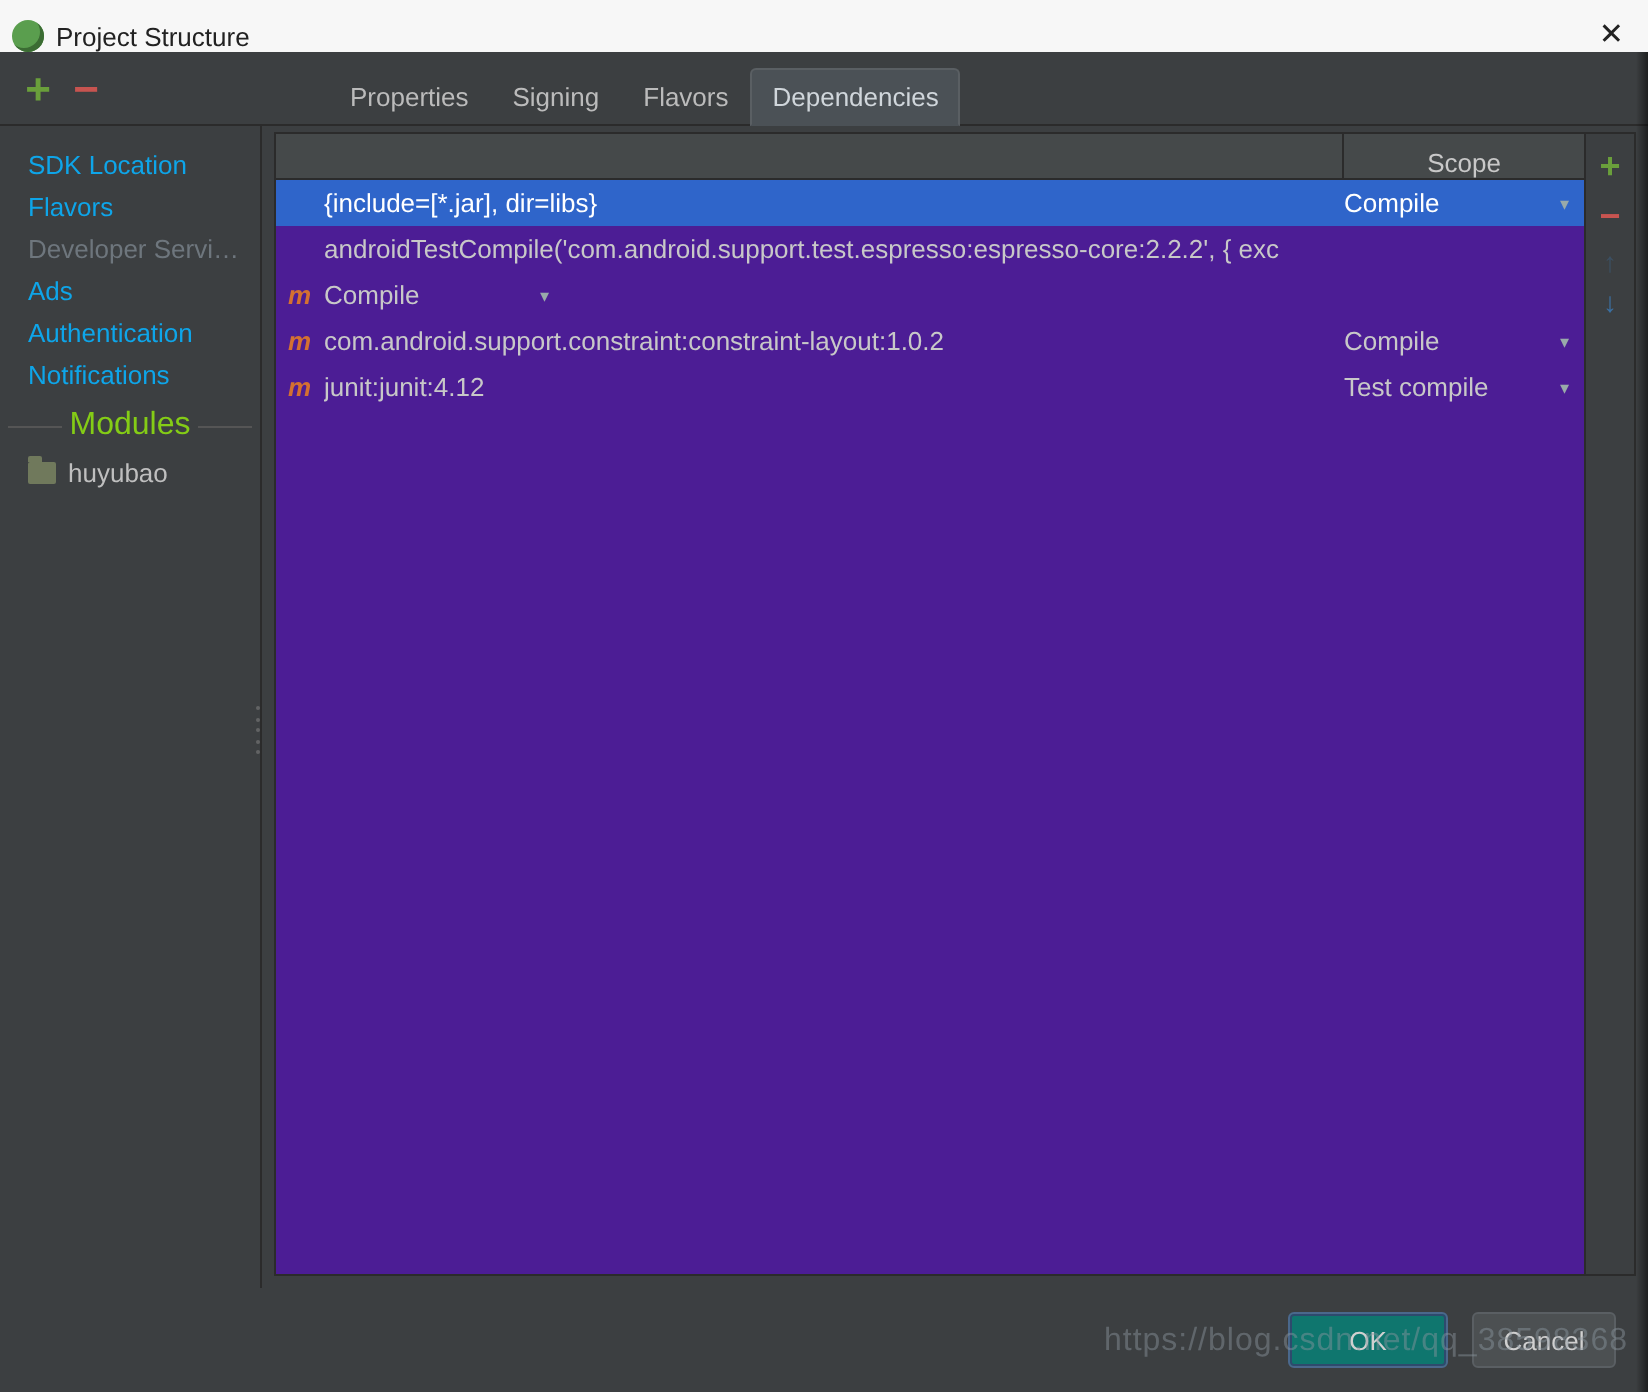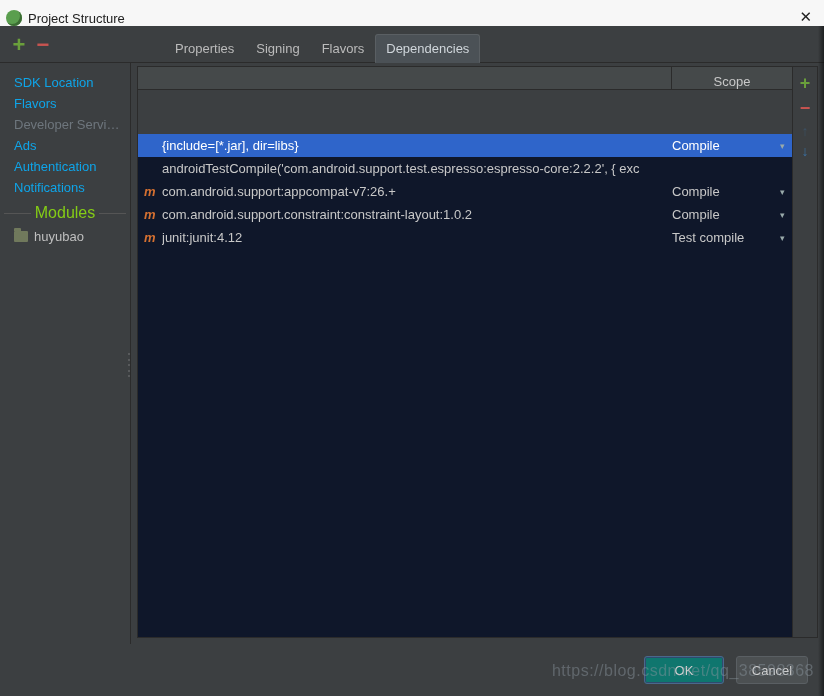--- a/index.html
+++ b/index.html
@@ -56,7 +56,7 @@
     height:22px; align-items:flex-end; color:#c8c8c8;}
   .dep-head .h1 { flex:1; border-right:1px solid #2b2b2b; height:100%; }
   .dep-head .h2 { width:120px; text-align:center; }
-  .dep-rows { flex:1; background:#0f172a;margin-top:44px; }
+  .dep-rows { flex:1; background:#4c1d95; }
   .dep-row { display:flex; align-items:center; height:23px; padding-left:6px;
     color:#c8c8c8; font-size:13px;}
   .dep-row.sel { background:#2f65ca; color:#fff; }

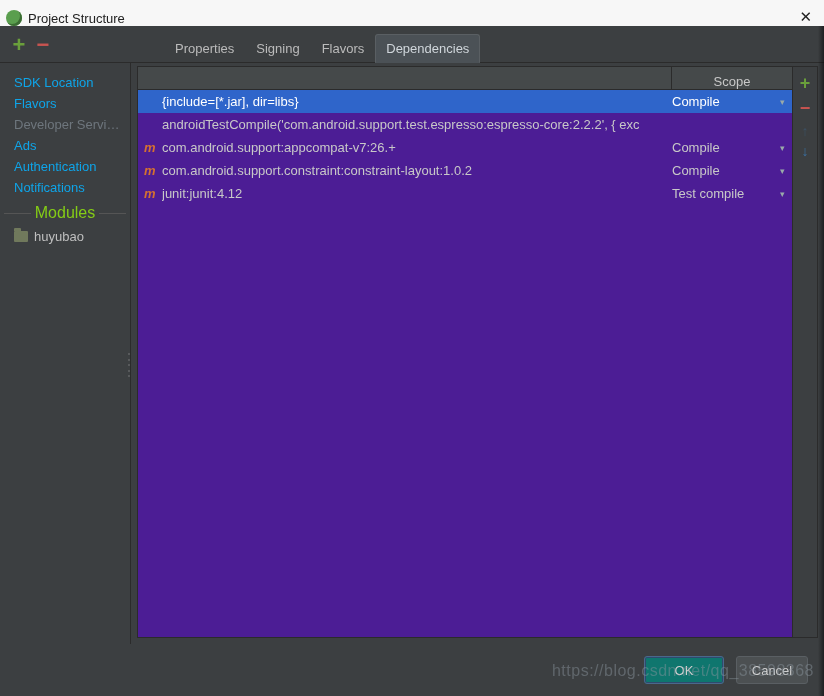--- a/index.html
+++ b/index.html
@@ -159,7 +159,6 @@
                 </div>
                 <div class="dep-row">
                   <span class="micon">m</span>
-                  <span class="txt">com.android.support:appcompat-v7:26.+</span>
                   <span class="scope">Compile</span>
                   <span class="dd">▾</span>
                 </div>

